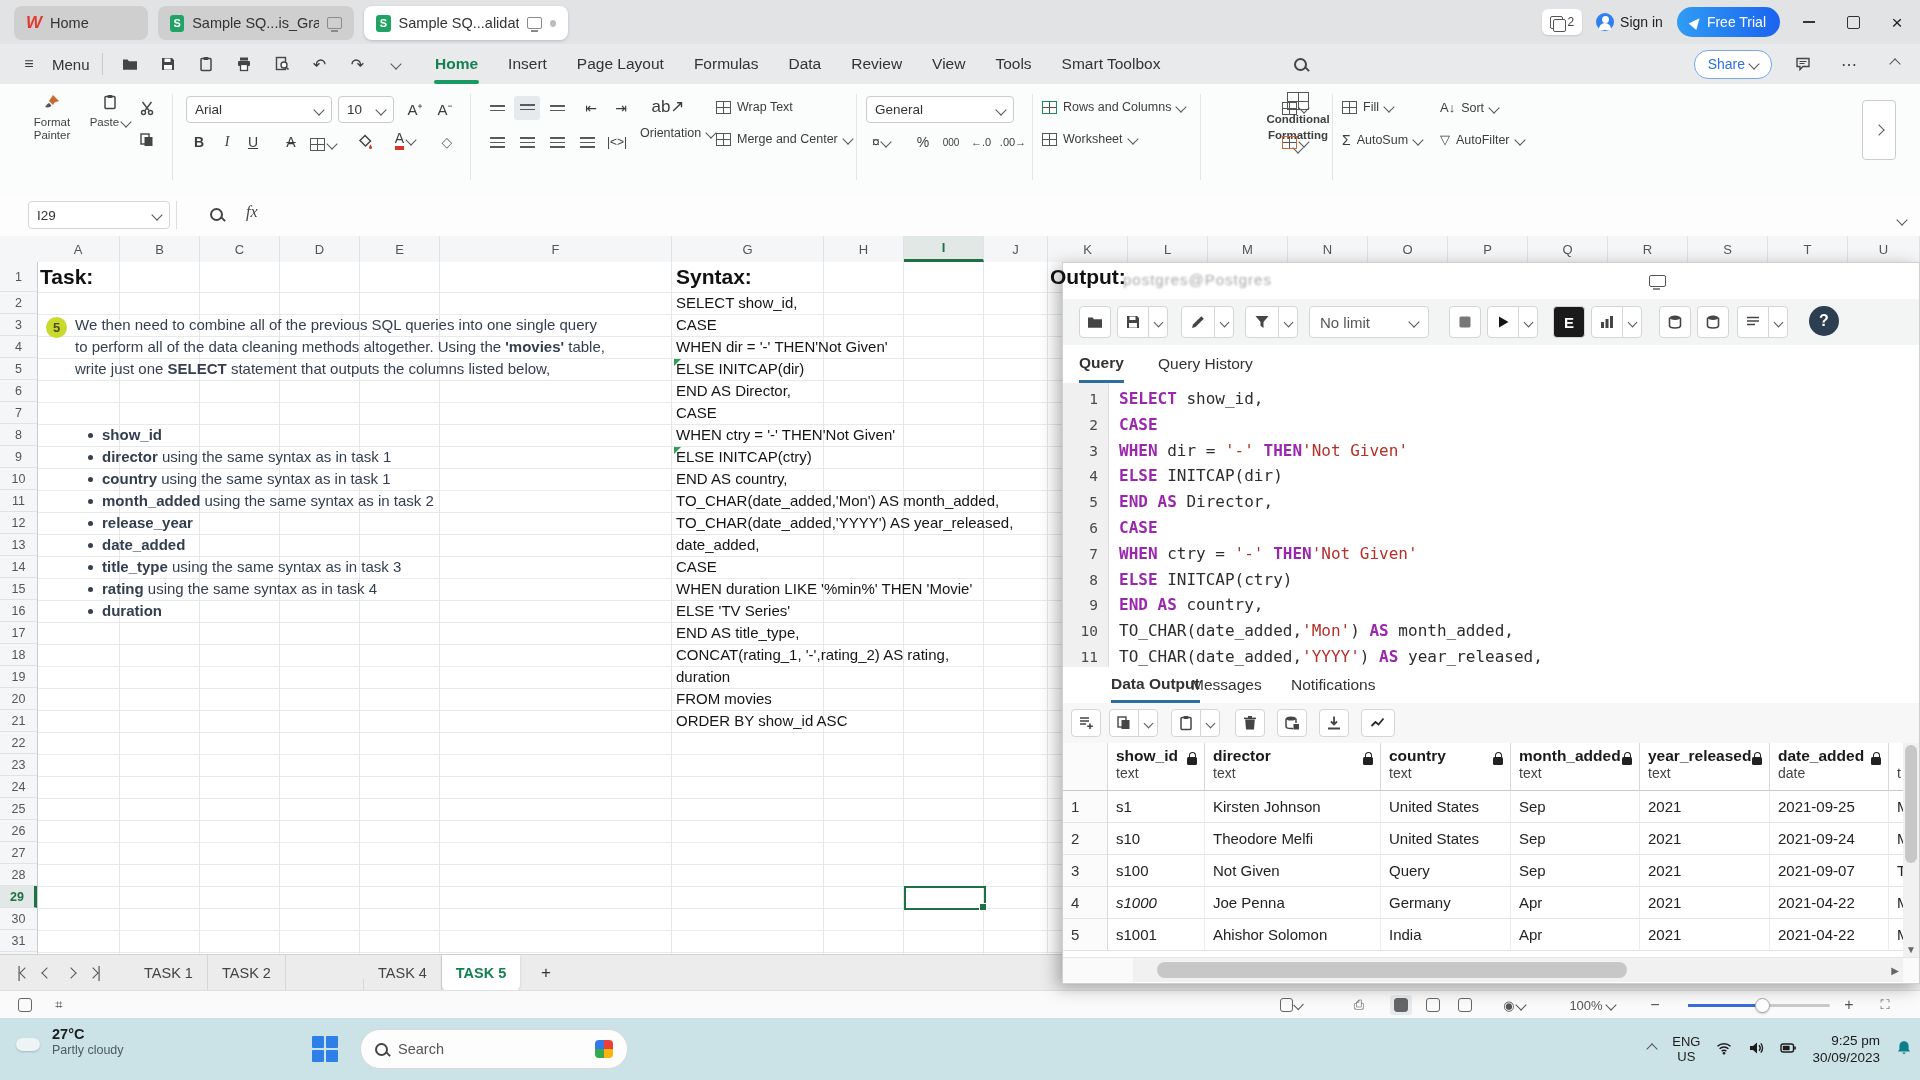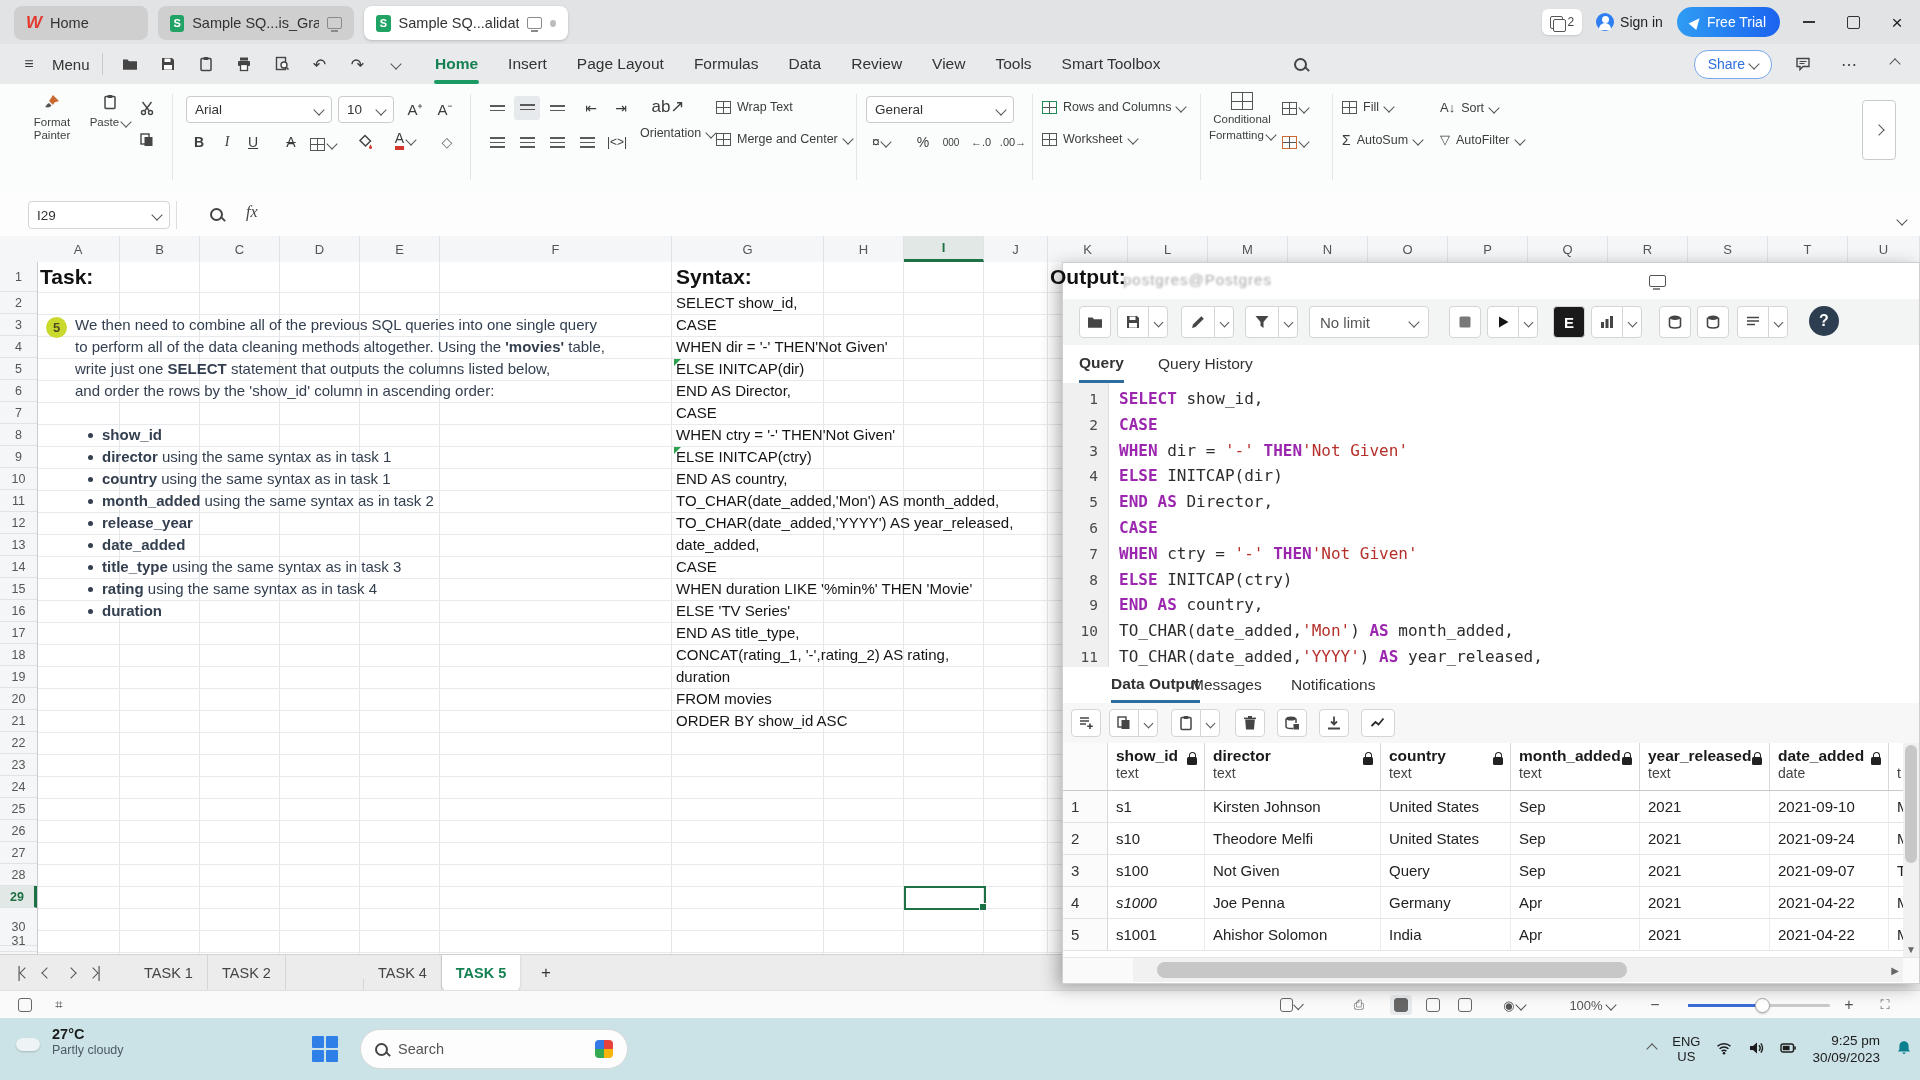--- a/index.html
+++ b/index.html
@@ -404,7 +404,7 @@
     </div>
     <div class="rsep" style="left:1200px;"></div>
 
-    <div class="bigbtn" style="left:1208px;top:8px;width:68px;">
+    <div class="bigbtn" style="left:1264px;top:8px;width:68px;font-weight:bold;">
       <span class="gridico" style="width:22px;height:18px;"></span>
       <span>Conditional</span>
       <span><span>Formatting</span> <span class="chev down"></span></span>

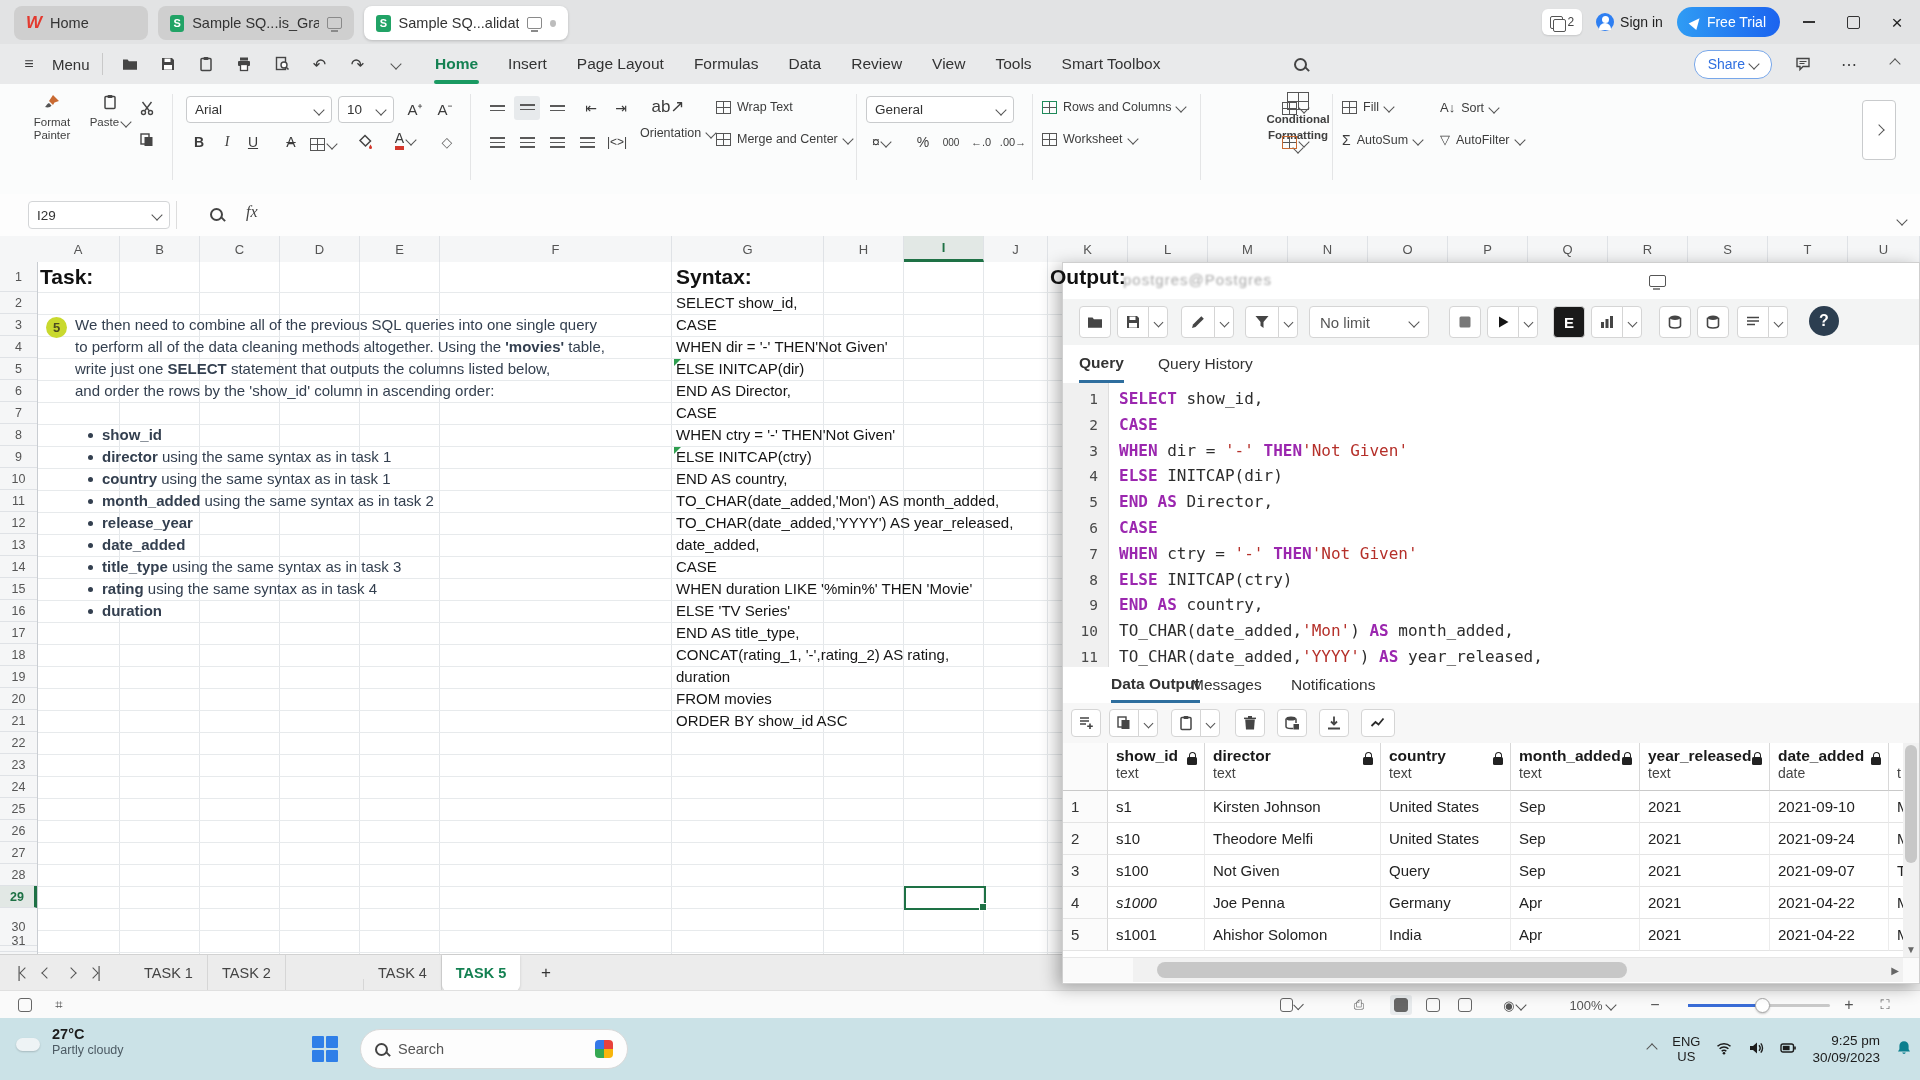--- a/index.html
+++ b/index.html
@@ -541,7 +541,6 @@
         <div class="tline" style="top: 0px;"><span>We then need to combine all of the previous SQL queries into one single query</span></div>
         <div class="tline" style="top: 22px;"><span>to perform all of the data cleaning methods altogether. Using the </span><span class="b">'movies'</span><span> table,</span></div>
         <div class="tline" style="top: 44px;"><span>write just one </span><span class="b">SELECT</span><span> statement that outputs the columns listed below,</span></div>
-        <div class="tline" style="top: 66px;"><span>and order the rows by the 'show_id' column in ascending order:</span></div>
       </div>
     <div id="bullets" style="position: absolute; left: 88px; top: 162px; width: 900px; height: 220px;">
         <div class="tline" style="top: 0px; padding-left: 14px;"><span class="bullet-dot"></span><span class="b">show_id</span><span></span></div>

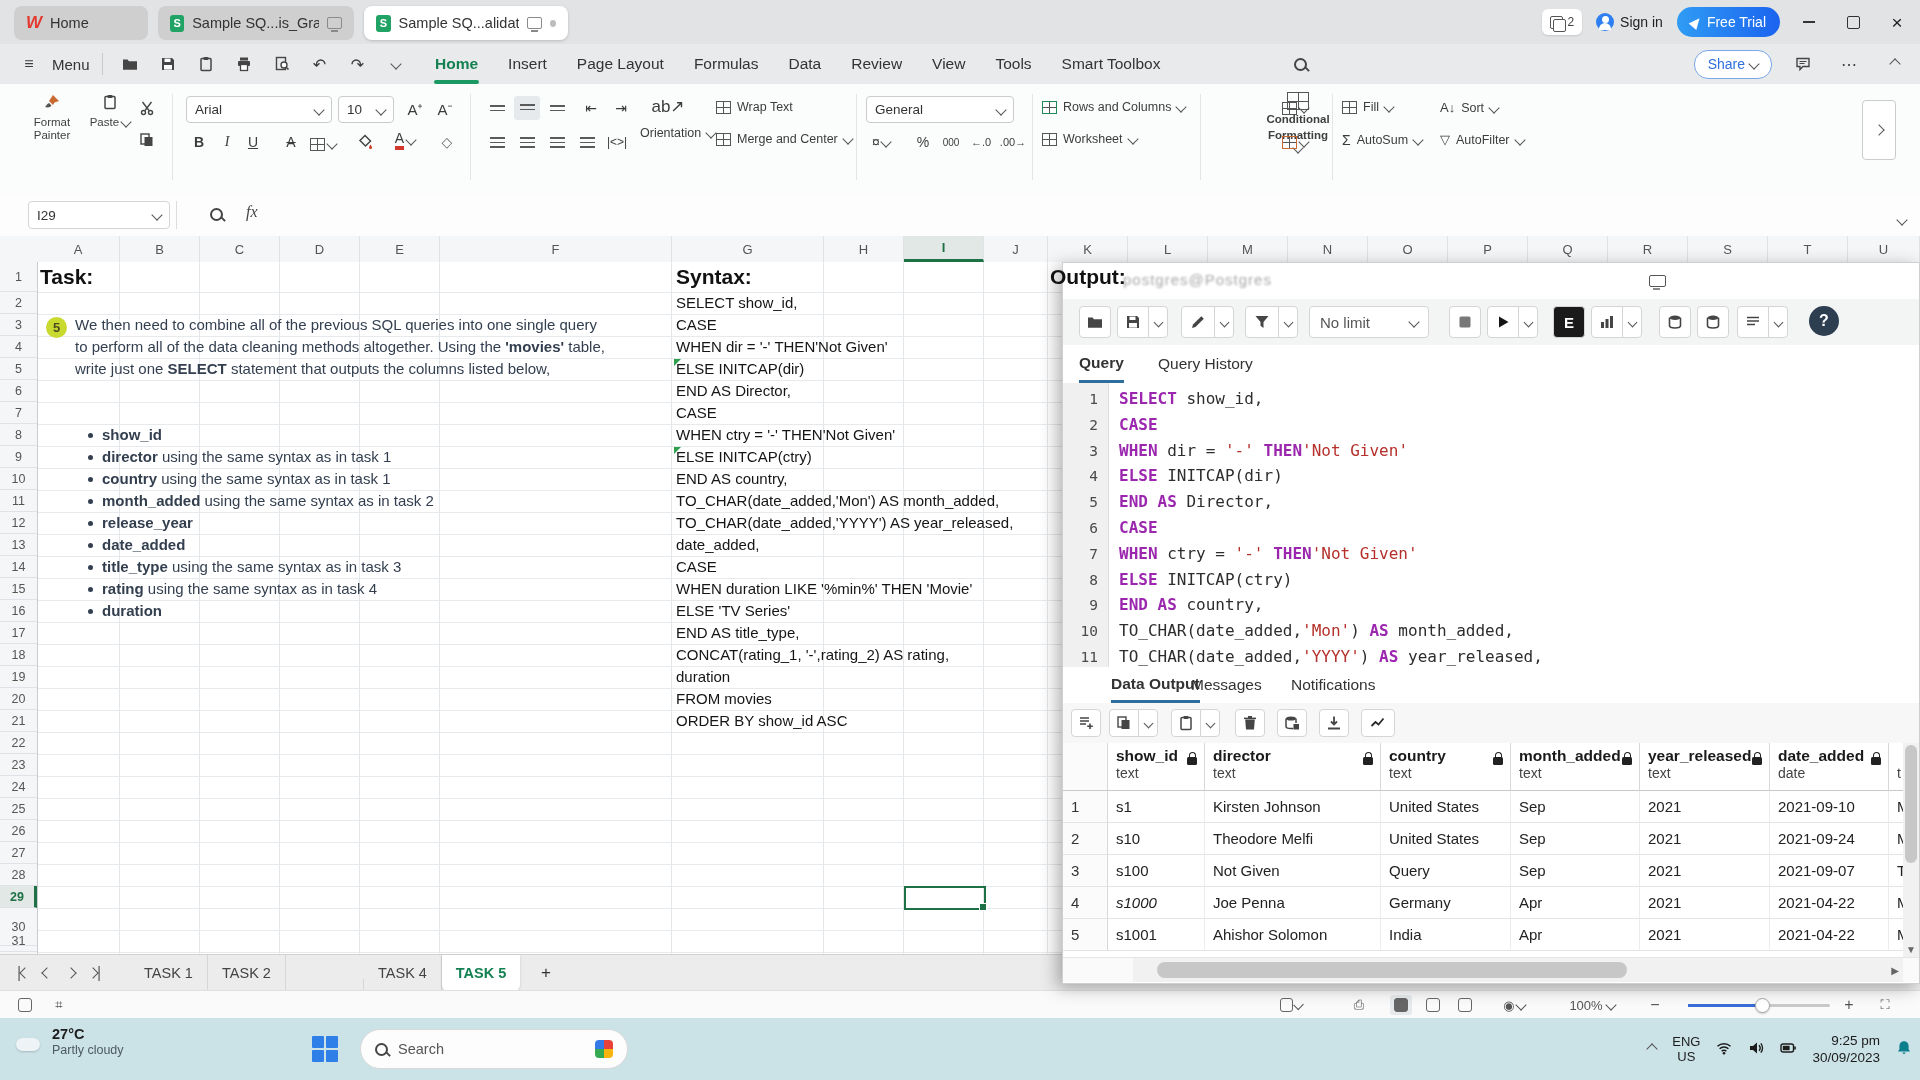--- a/index.html
+++ b/index.html
@@ -831,7 +831,7 @@
         <div class="tdcell" style="position: absolute; left: 318px; top: 48px; width: 130px; height: 32px;">United States</div>
         <div class="tdcell" style="position: absolute; left: 448px; top: 48px; width: 129px; height: 32px;">Sep</div>
         <div class="tdcell" style="position: absolute; left: 577px; top: 48px; width: 130px; height: 32px;">2021</div>
-        <div class="tdcell" style="position: absolute; left: 707px; top: 48px; width: 119px; height: 32px;">2021-09-10</div>
+        <div class="tdcell" style="position: absolute; left: 707px; top: 48px; width: 119px; height: 32px;">2021-09-25</div>
         <div class="tdcell" style="position: absolute; left: 826px; top: 48px; width: 16px; height: 32px;">M</div>
         <div class="tdcell tdnum" style="position: absolute; left: 0px; top: 80px; width: 45px; height: 32px;">2</div>
         <div class="tdcell" style="position: absolute; left: 45px; top: 80px; width: 97px; height: 32px;">s10</div>

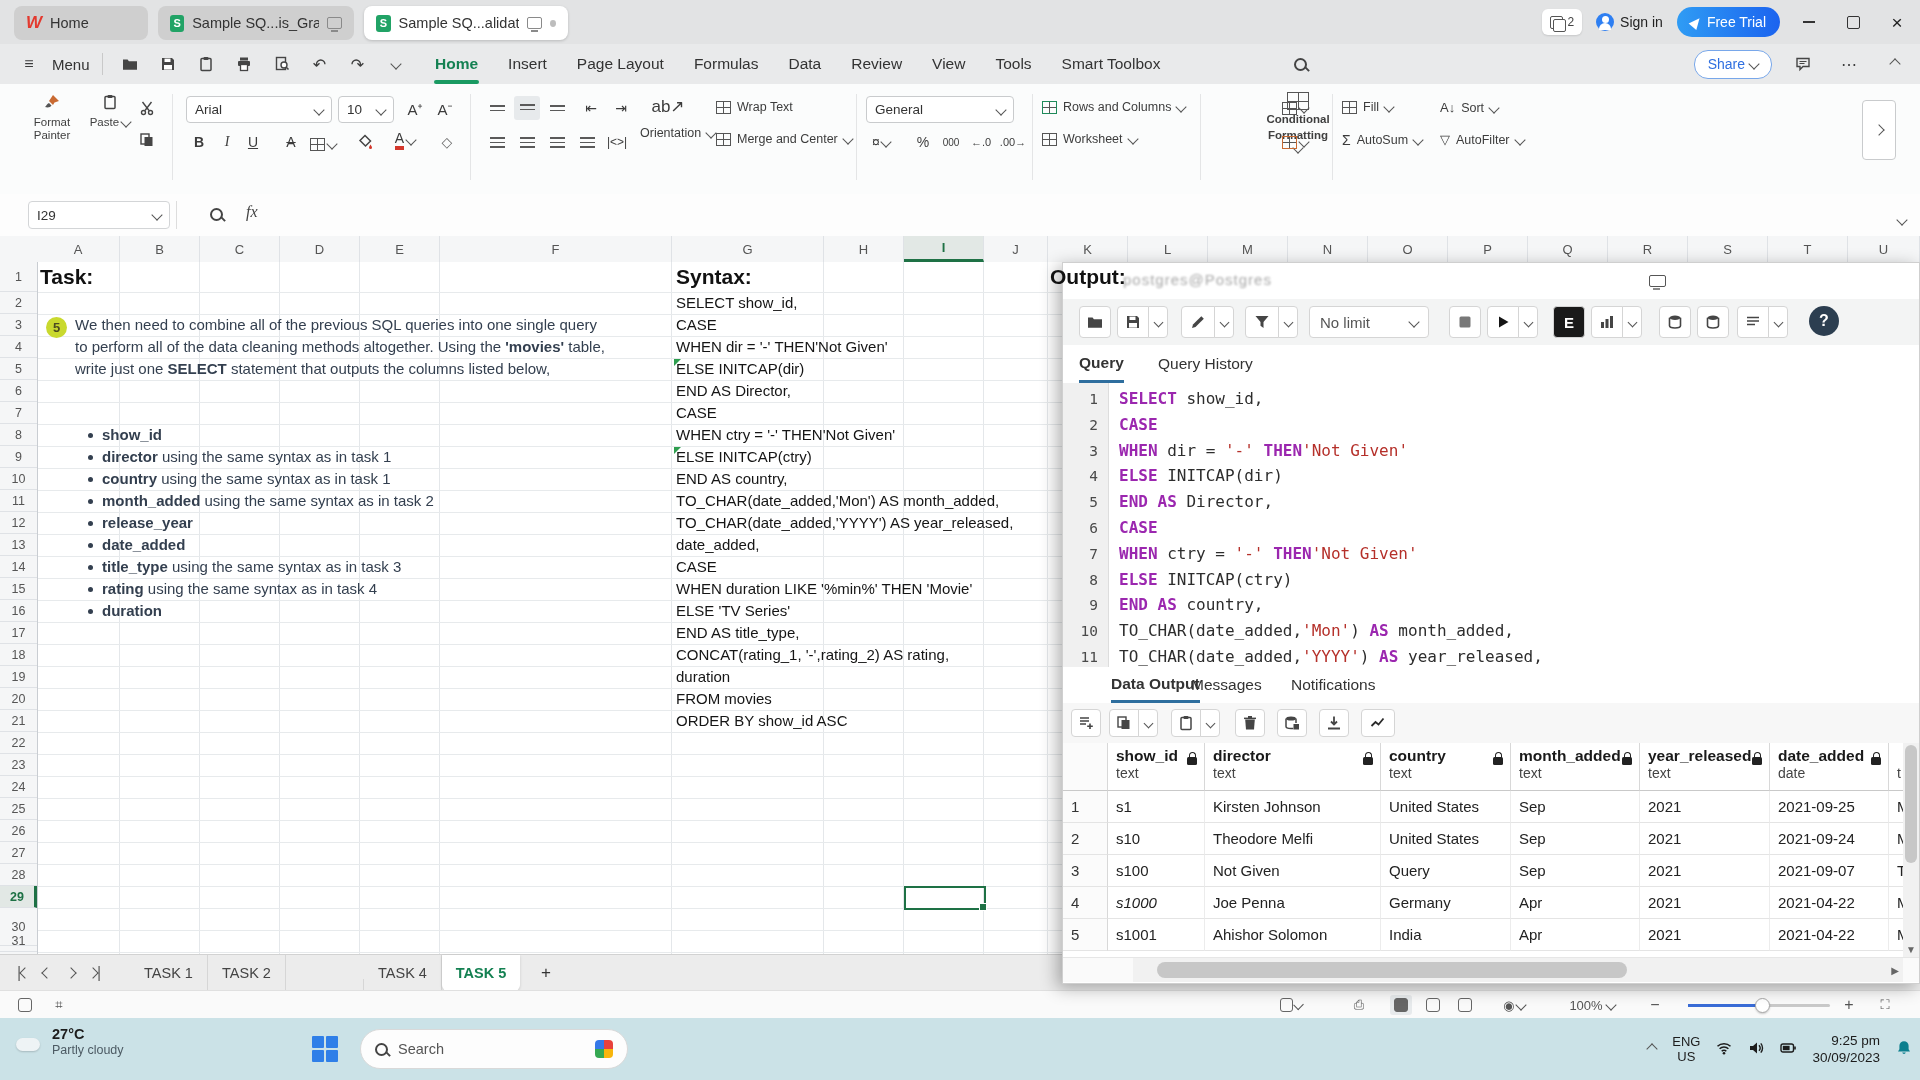--- a/index.html
+++ b/index.html
@@ -611,7 +611,7 @@
       <div class="rowcell" style="position: absolute; left: 0px; top: 580px; width: 37px; height: 22px;">27</div>
       <div class="rowcell" style="position: absolute; left: 0px; top: 602px; width: 37px; height: 22px;">28</div>
       <div class="rowcell sel" style="position: absolute; left: 0px; top: 624px; width: 37px; height: 22px;">29</div>
-      <div class="rowcell" style="position: absolute; left: 0px; top: 646px; width: 37px; height: 38px;">30</div>
+      <div class="rowcell" style="position: absolute; left: 0px; top: 646px; width: 37px; height: 22px;">30</div>
       <div class="rowcell" style="position: absolute; left: 0px; top: 668px; width: 37px; height: 22px;">31</div>
     </div>
   <div class="sheettitle" style="left:1050px;top:265px;z-index:30;">Output:</div>

